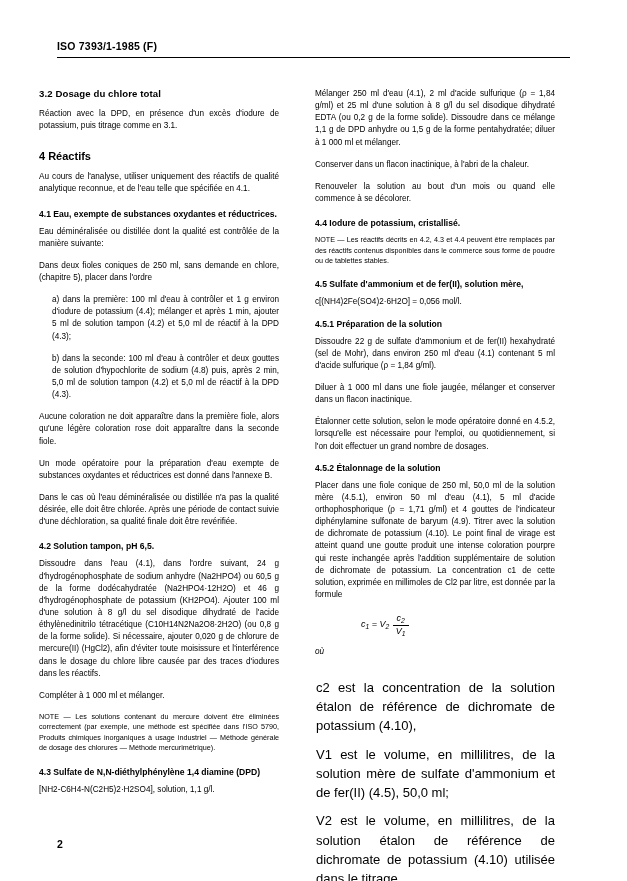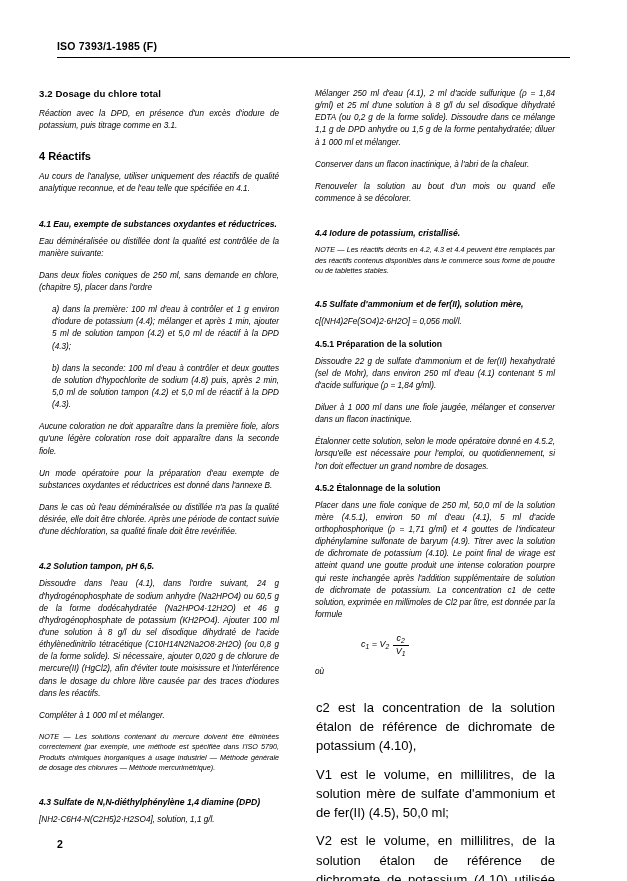--- a/index.html
+++ b/index.html
@@ -69,7 +69,6 @@
     line-height: 1.48;
     margin: 0 0 10px 0;
     text-align: justify;
-    font-style: italic;
   }
   .gap-lg { margin-top: 18px; }
   .gap-md { margin-top: 23px; font-style: italic; }

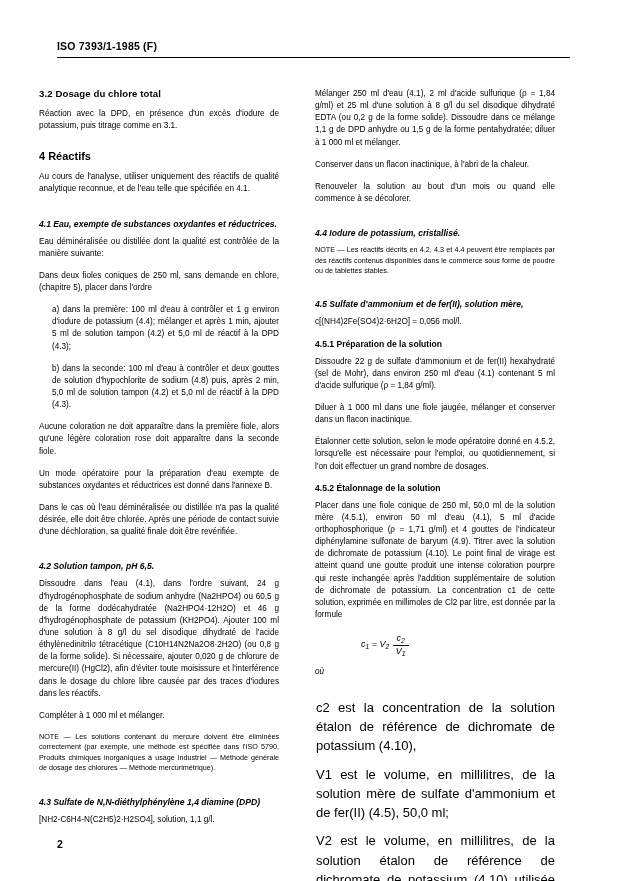--- a/index.html
+++ b/index.html
@@ -71,7 +71,7 @@
     text-align: justify;
   }
   .gap-lg { margin-top: 18px; }
-  .gap-md { margin-top: 23px; font-style: italic; }
+  .gap-md { margin-top: 13px; }
   .gap-sm { margin-top: 8px; }
   .indent {
     padding-left: 13px;

